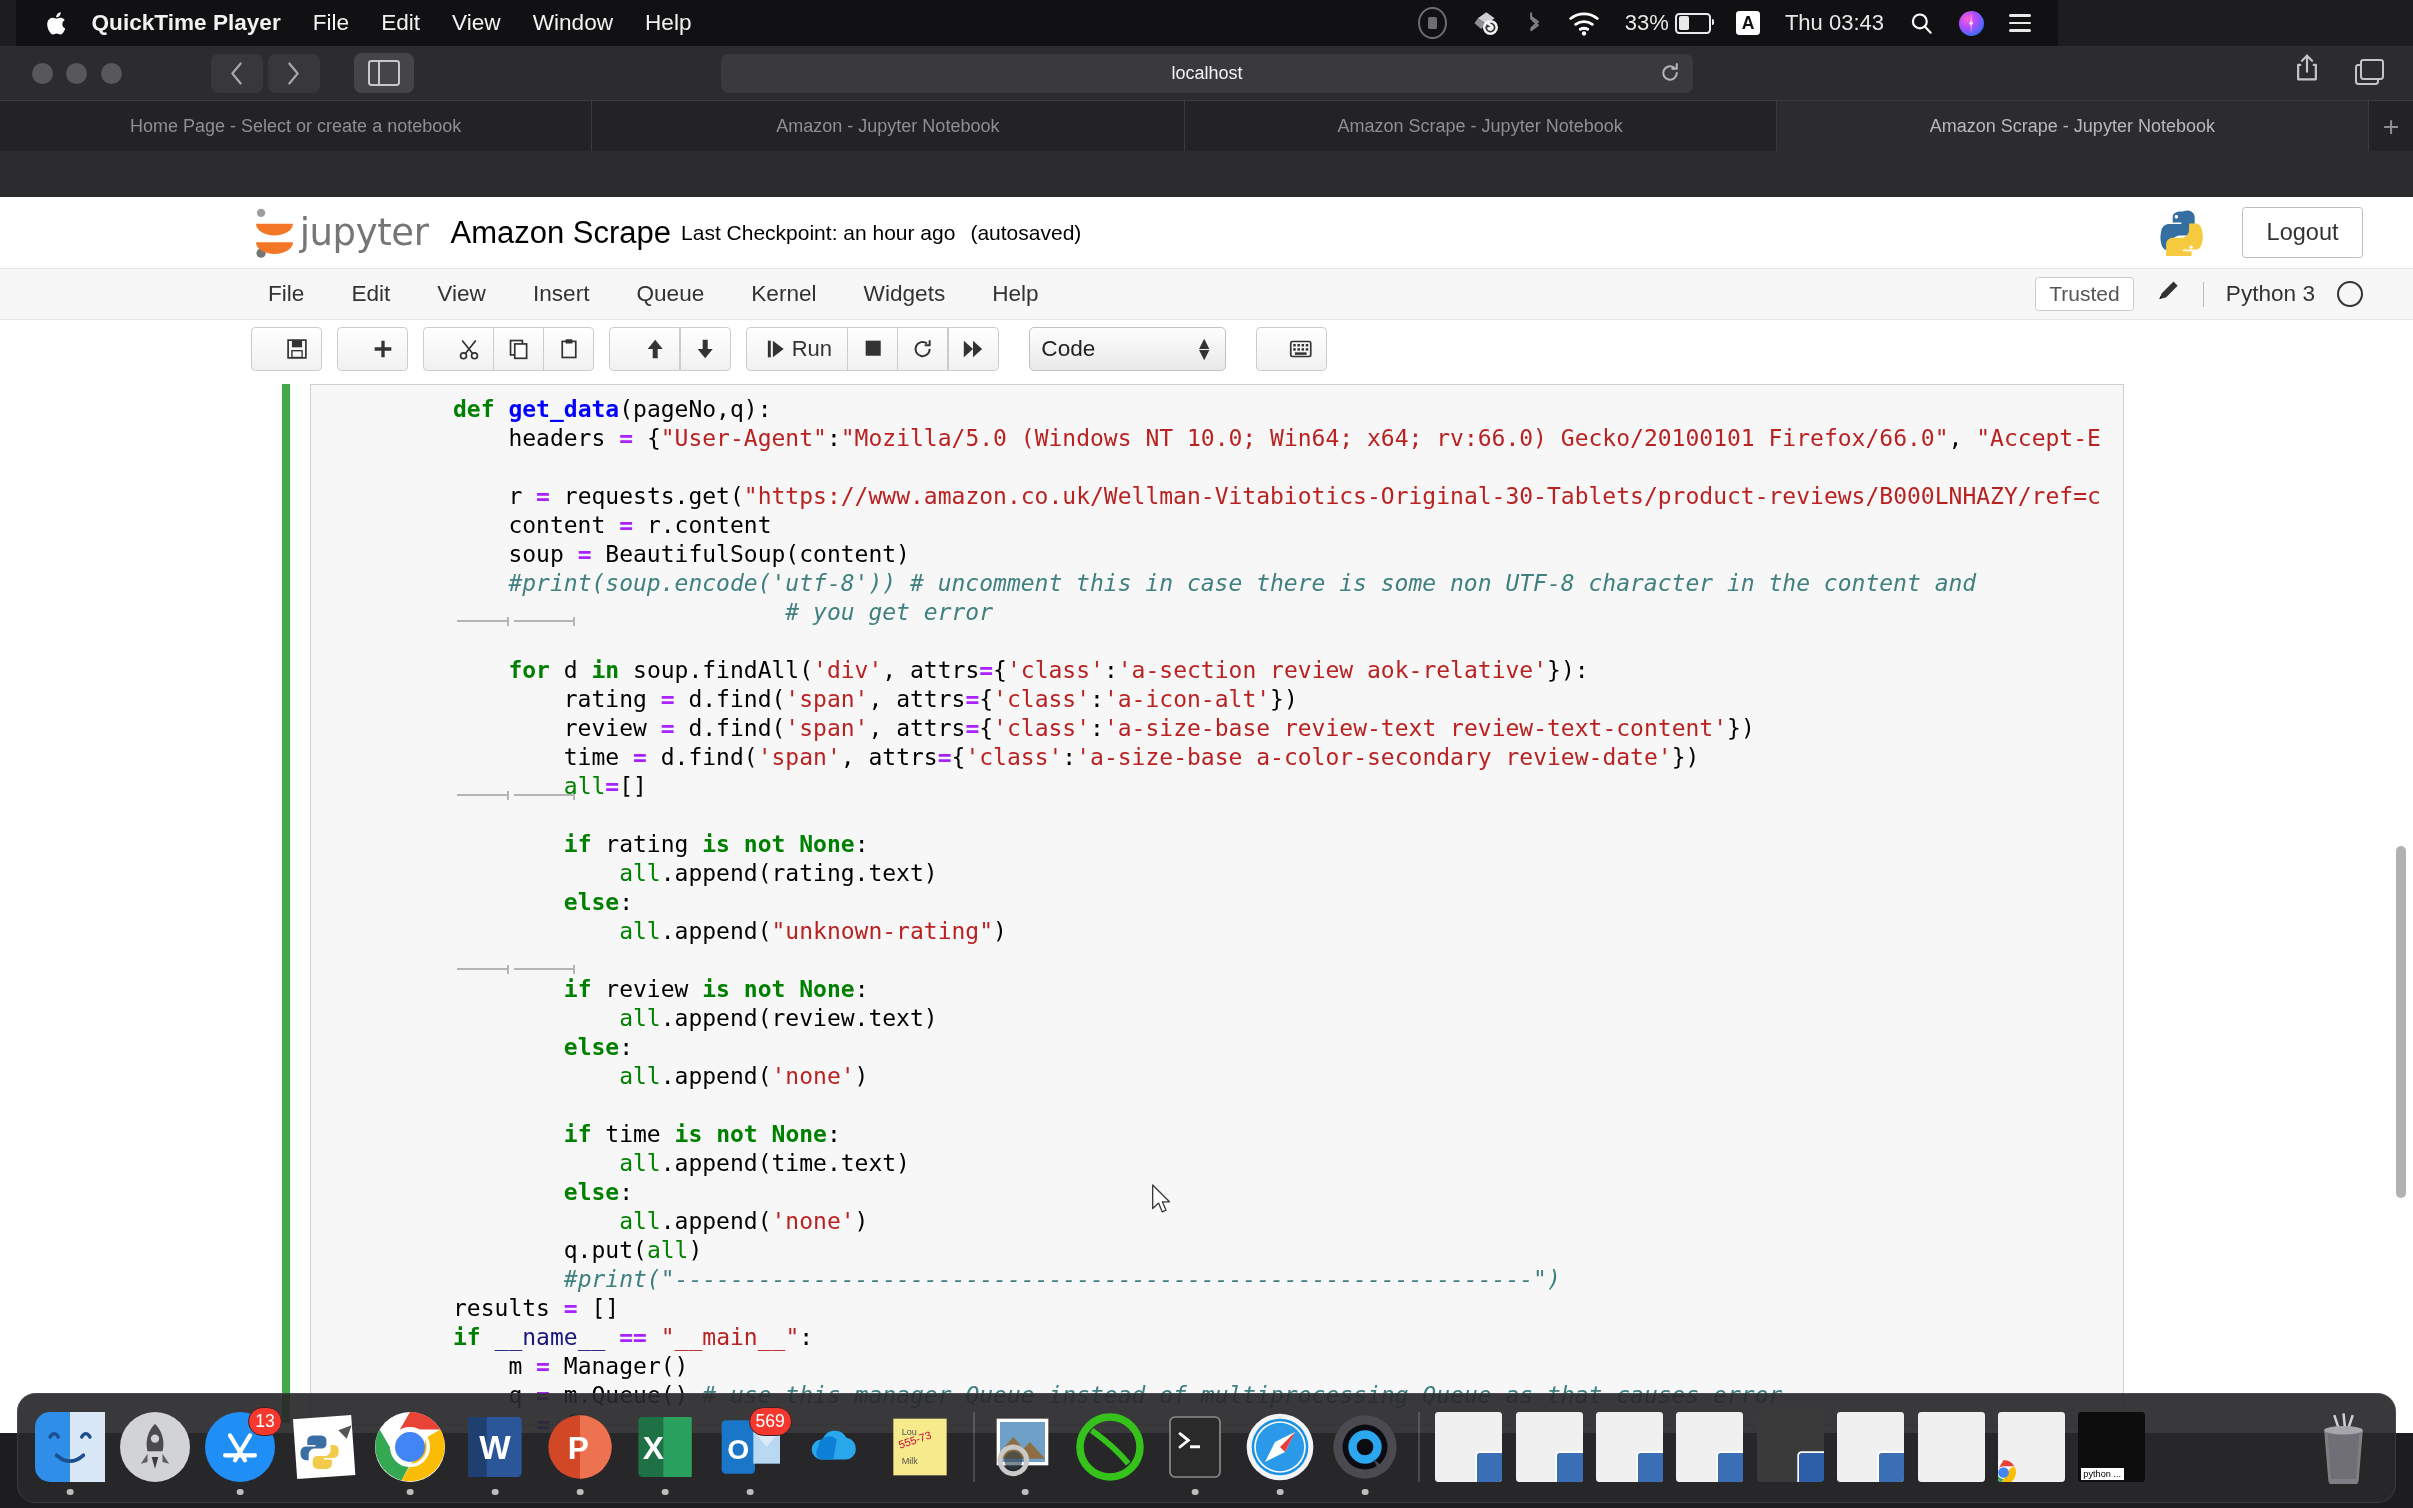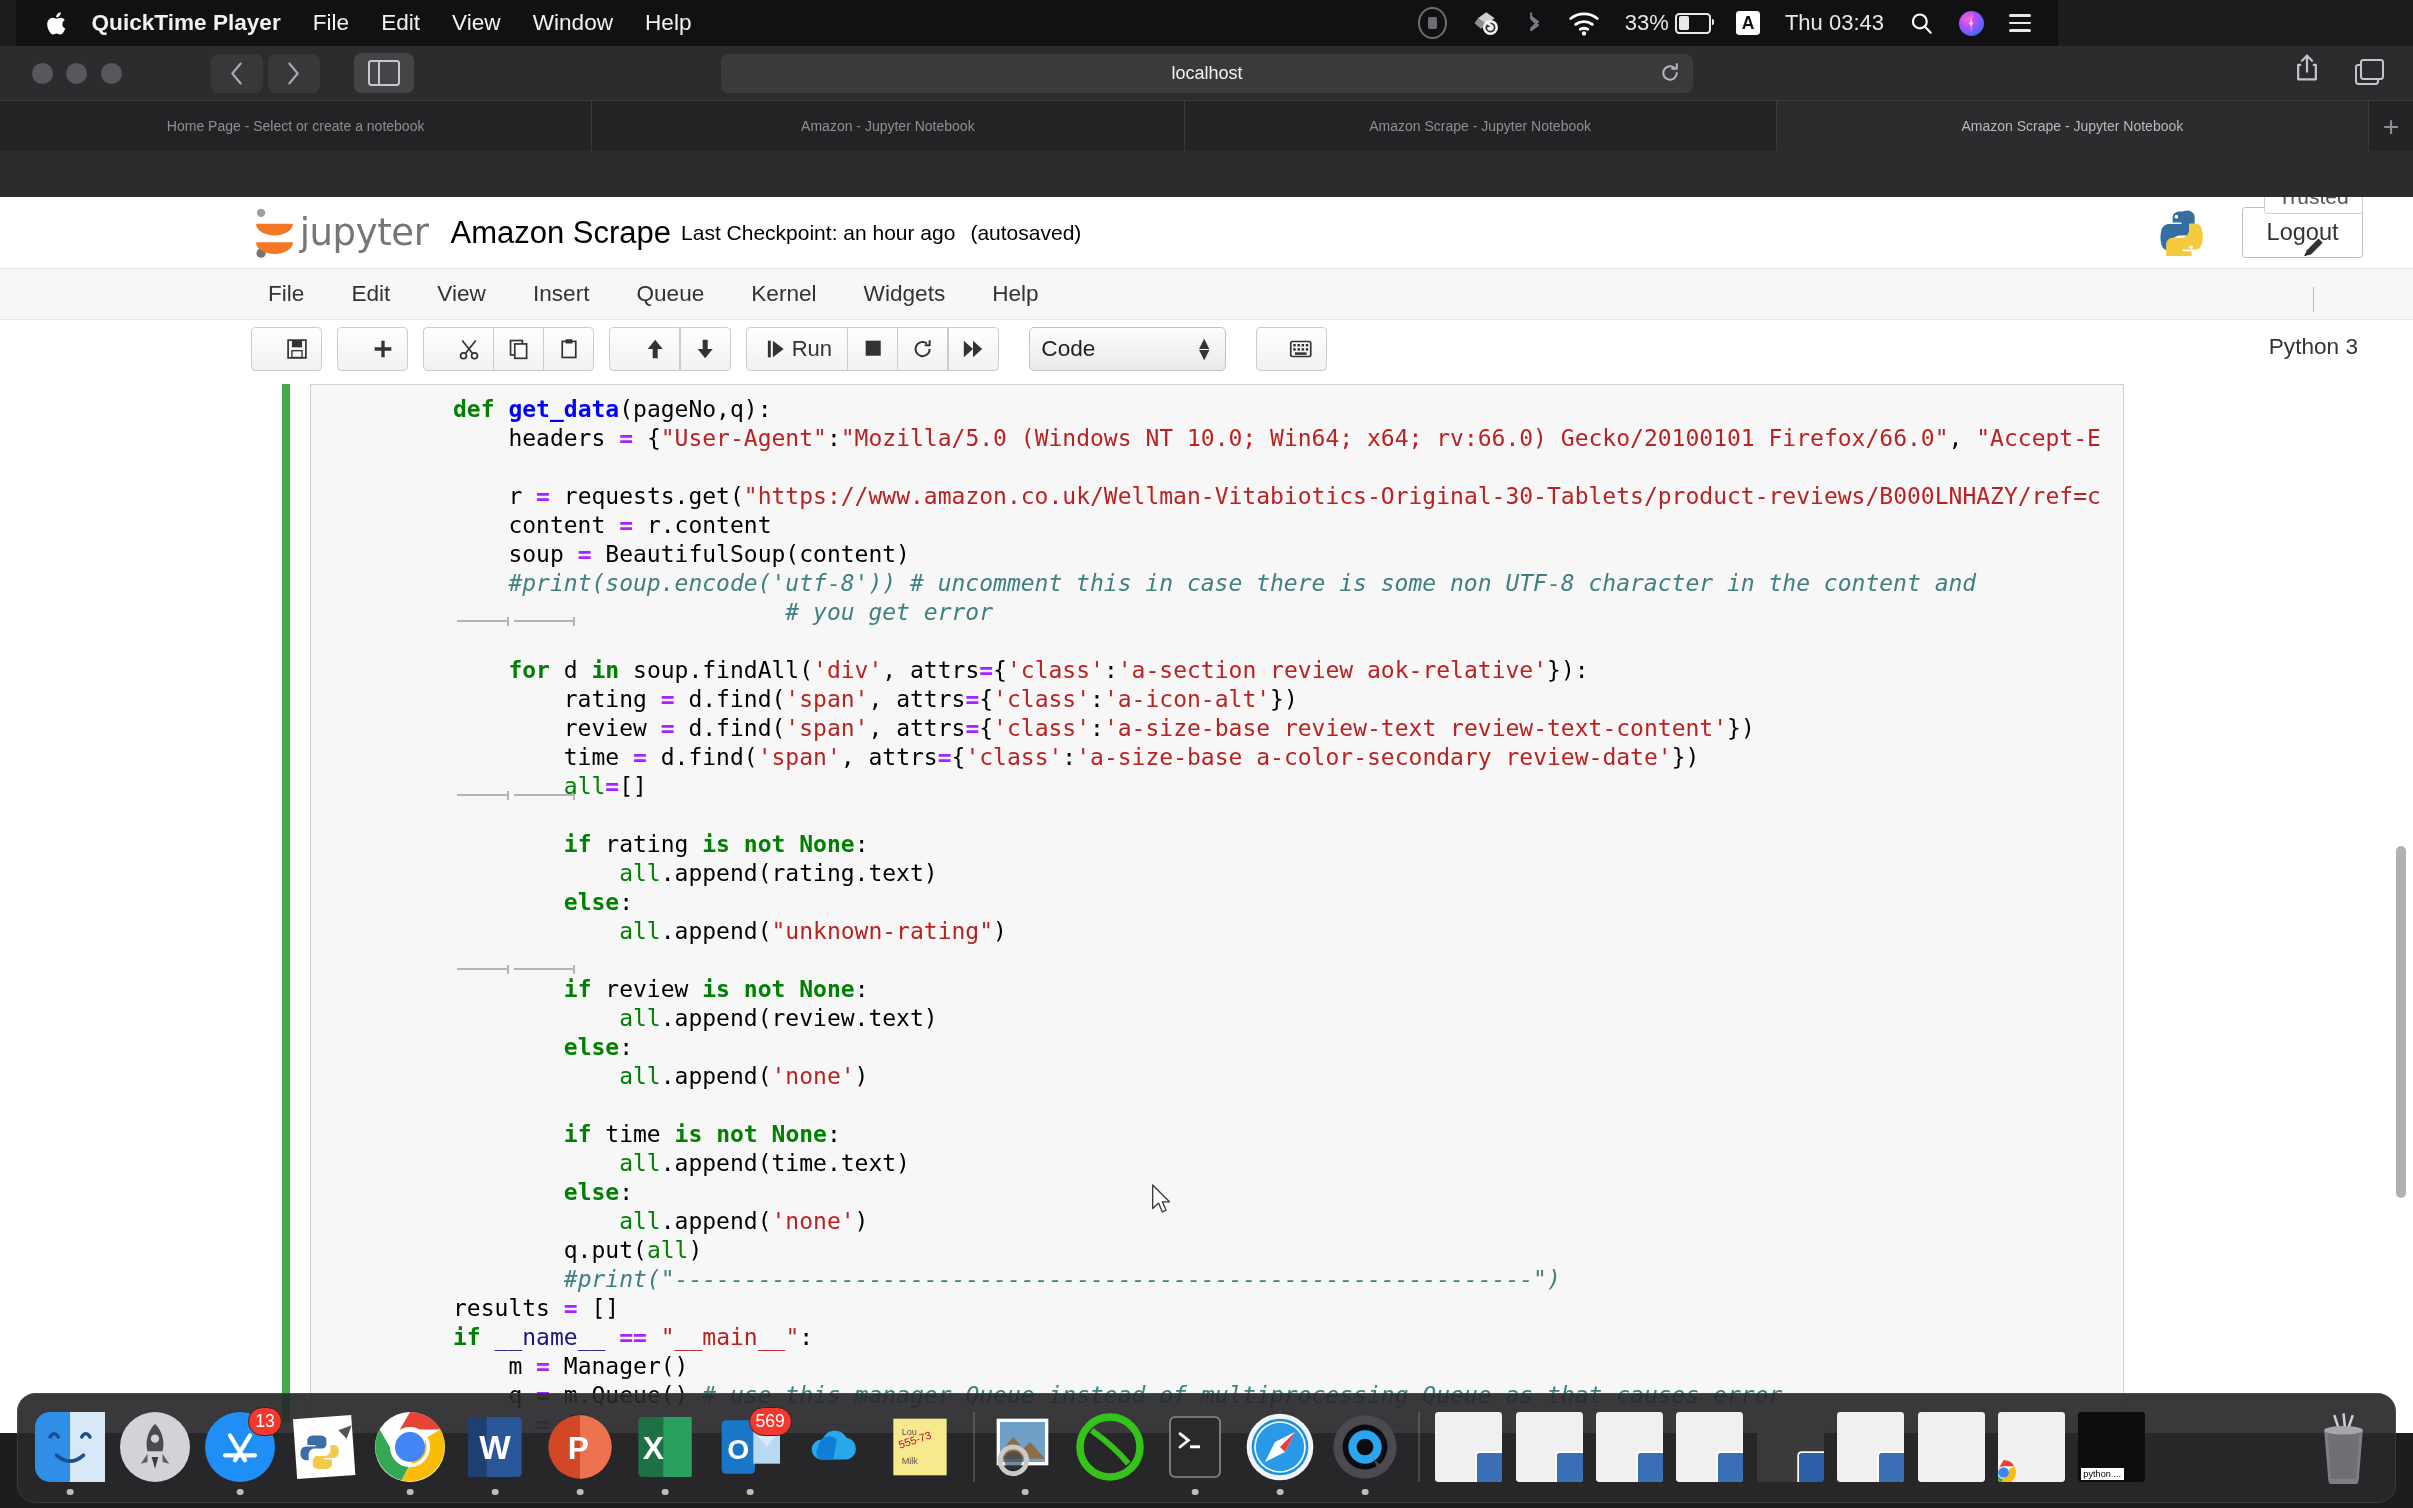--- a/index.html
+++ b/index.html
@@ -64,7 +64,7 @@
 
   
   .tabbar{height:50px;display:flex;align-items:stretch;background:#232325;border-top:0.8px solid #3a3a3d;}
-  .tab{flex:1 1 0;display:flex;align-items:center;justify-content:center;color:#8e8e93;font-size:14px;
+  .tab{flex:1 1 0;display:flex;align-items:center;justify-content:center;color:#8e8e93;font-size:18px;
        border-right:0.8px solid #3a3a3d;white-space:nowrap;overflow:hidden;padding:0 8px;box-sizing:border-box;}
   .tab.active{background:#2c2c2e;color:#b8b8bd;}
   .tab-plus{width:44px;display:flex;align-items:center;justify-content:center;color:#8e8e93;font-size:28.5px;}

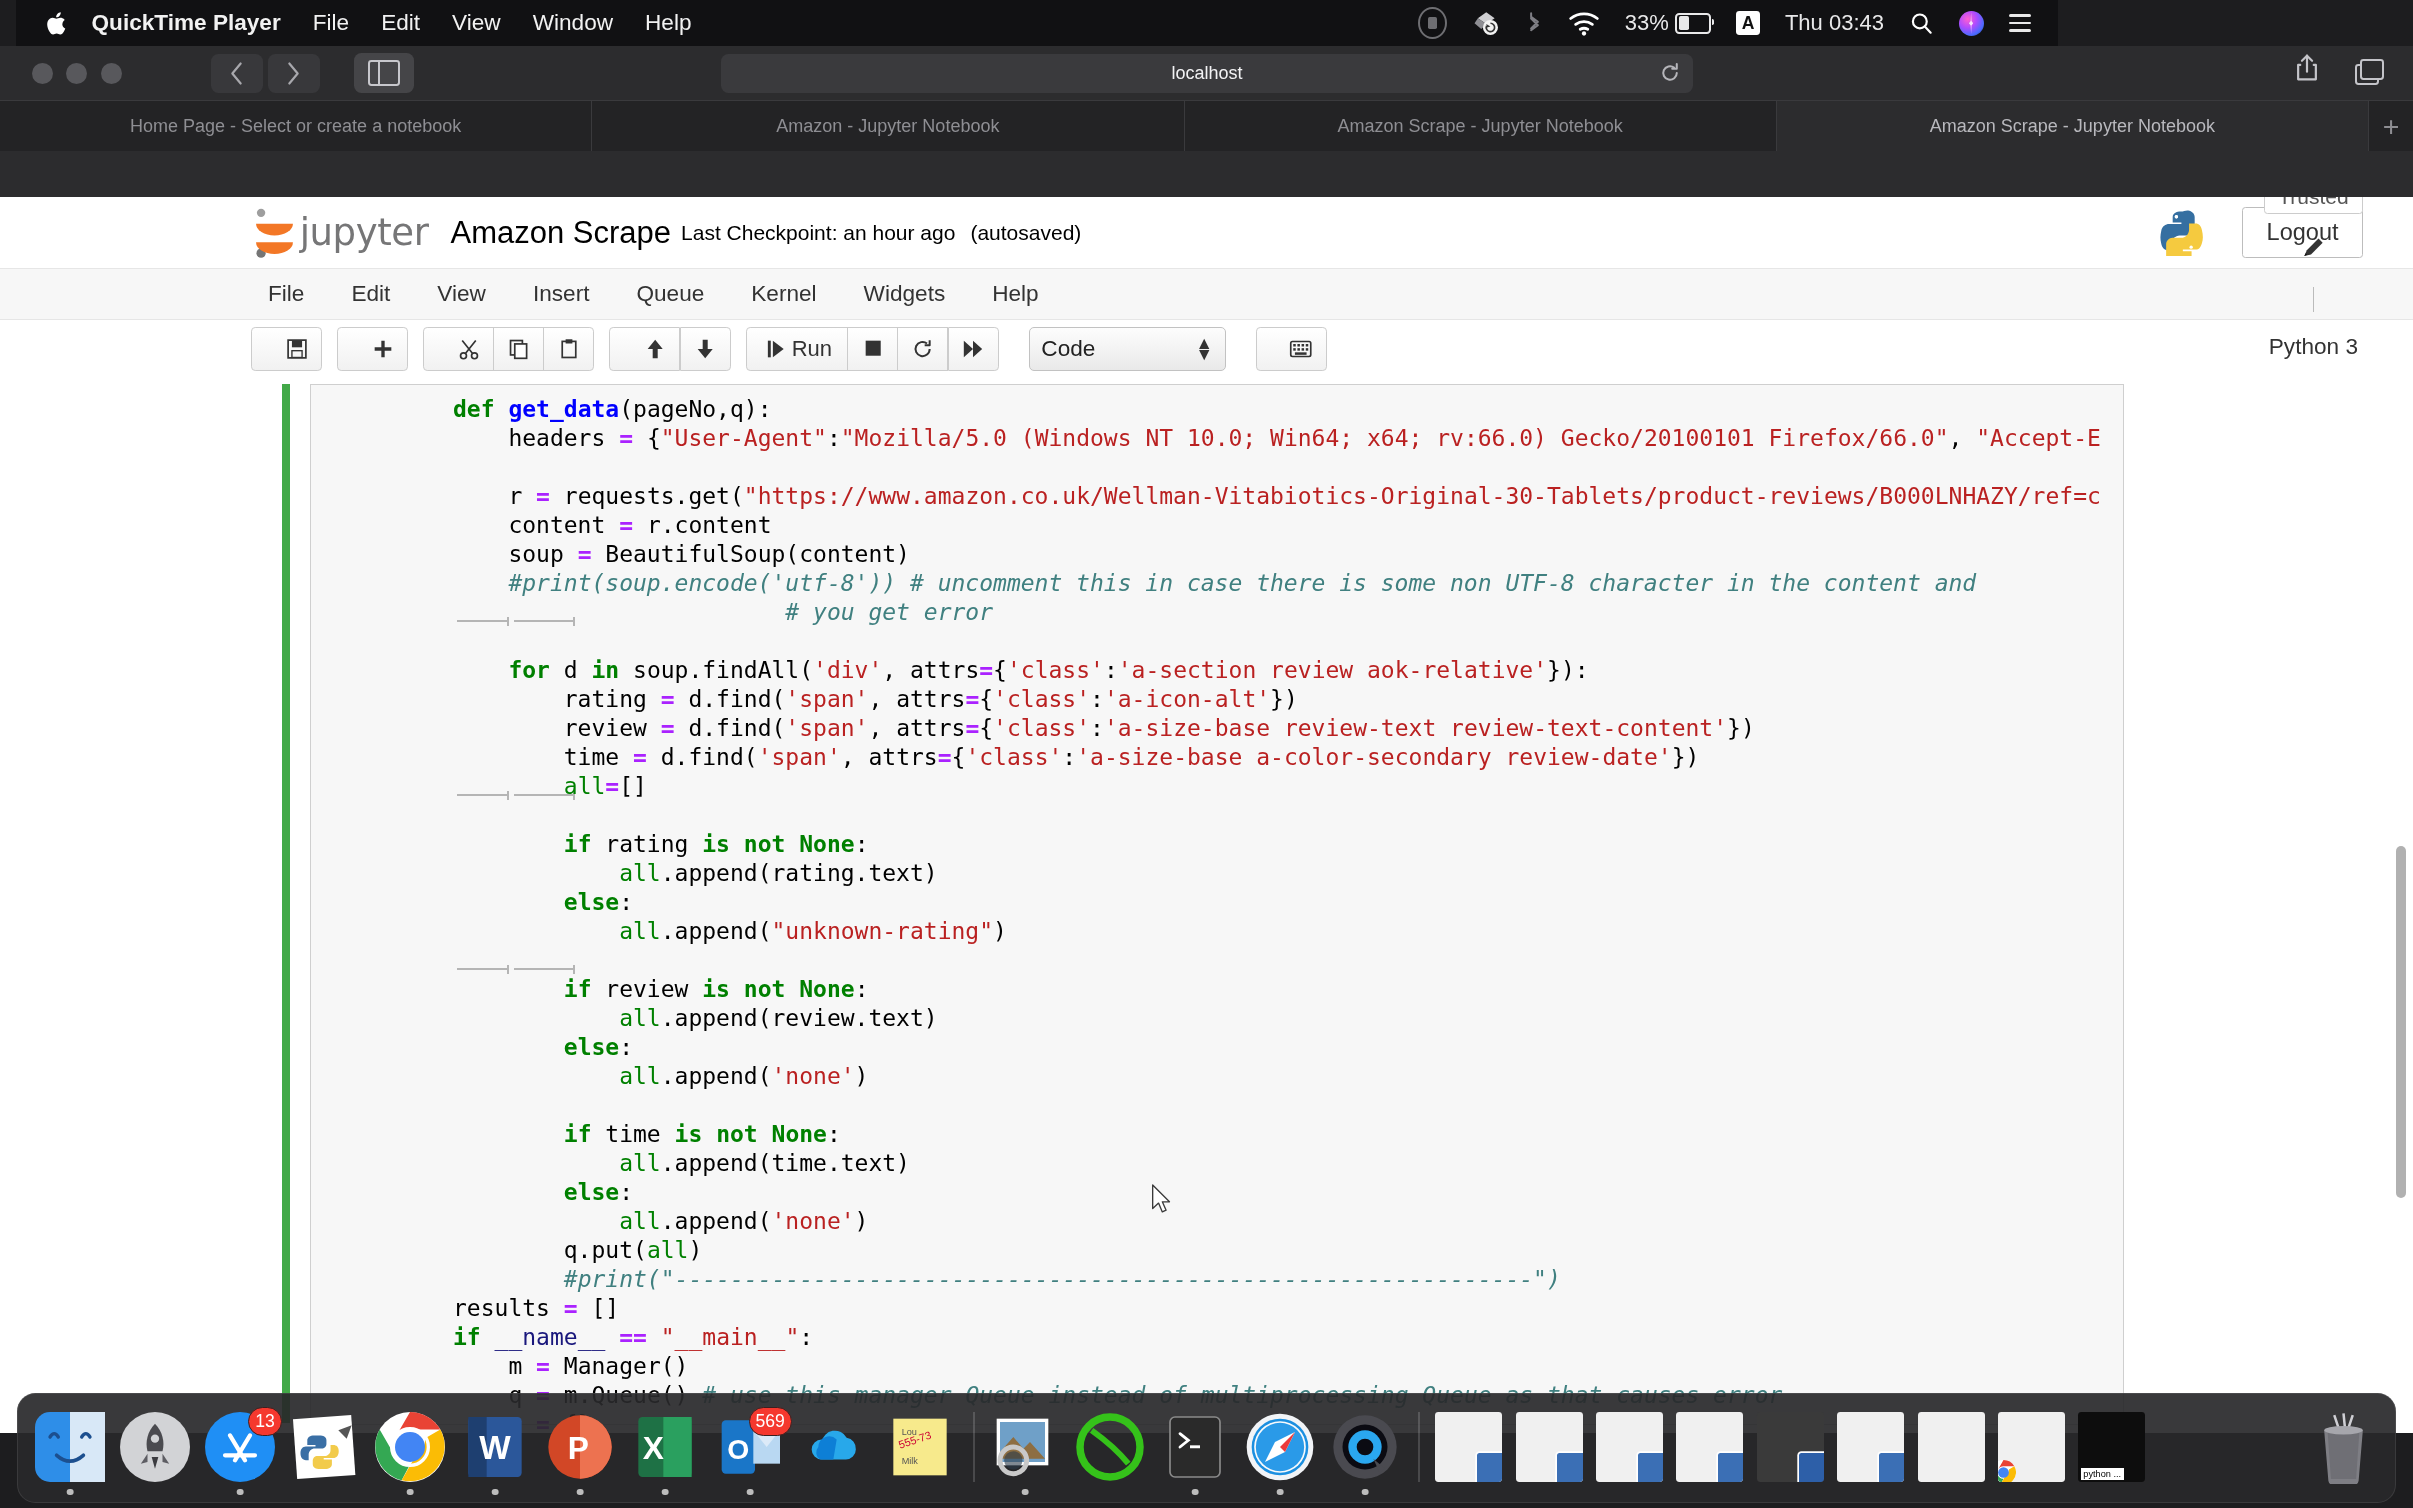--- a/index.html
+++ b/index.html
@@ -86,7 +86,7 @@
   .jp-menubar{height:52px;border-top:0.8px solid #e6e6e6;border-bottom:0.8px solid #e6e6e6;background:#f7f7f7;
               display:flex;align-items:center;padding-left:268px;box-sizing:border-box;position:relative;}
   .jp-menu-item{font-size:22.6px;color:#333;margin-right:47px;}
-  .jp-menu-right{position:absolute;right:50px;display:flex;align-items:center;gap:22px;flex-direction:column;}
+  .jp-menu-right{position:absolute;right:50px;display:flex;align-items:center;gap:22px;}
   .trusted{border:0.8px solid #ccc;border-radius:3.4px;padding:4.2px 13.4px;font-size:21px;color:#555;background:#fff;}
   .pencil{font-size:22.6px;color:#333;transform:rotate(0deg);}
   .divider-v{width:0.8px;height:25px;background:#bbb;}

